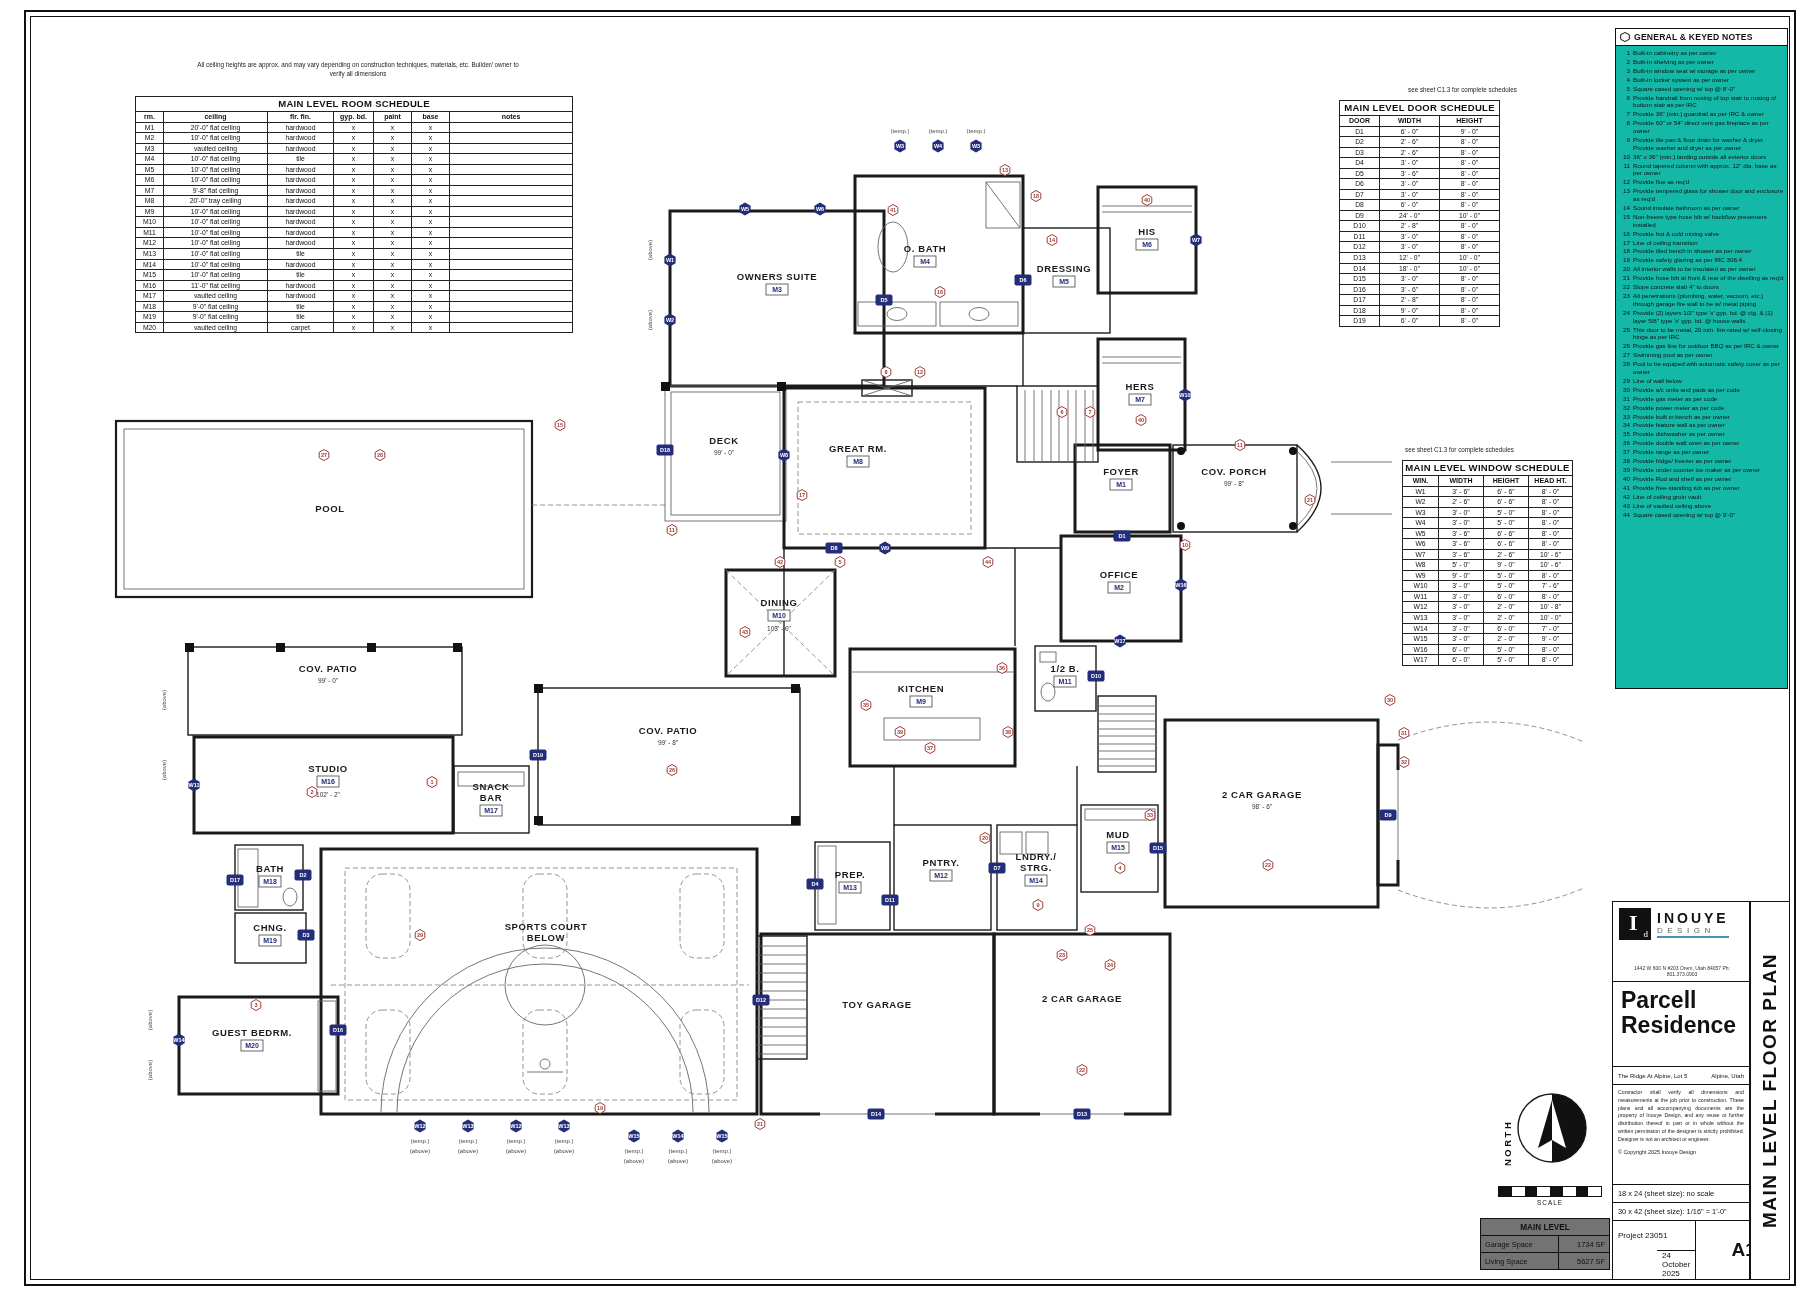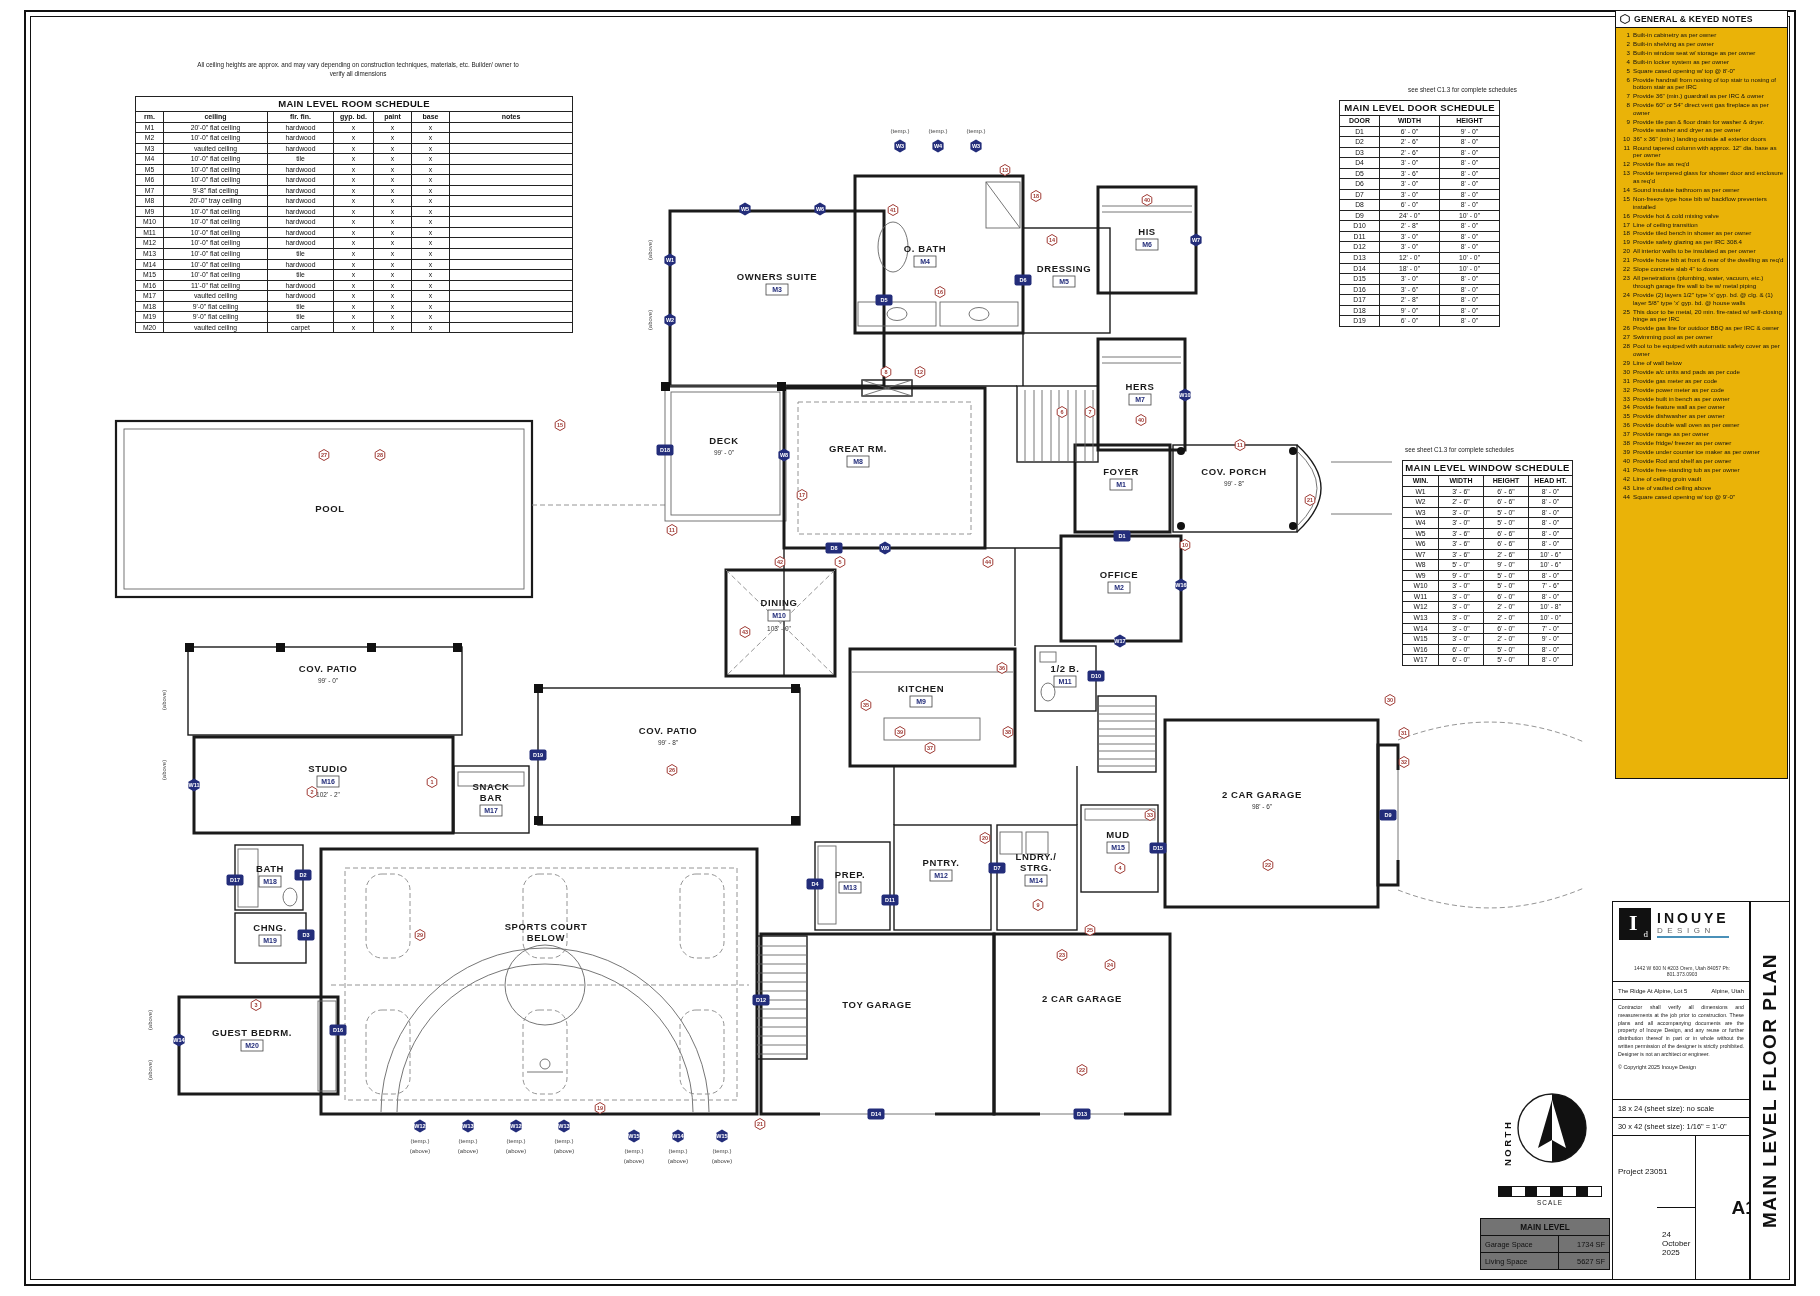--- a/index.html
+++ b/index.html
@@ -36,7 +36,7 @@
   .top-note{position:absolute;z-index:2;left:193px;top:60px;width:330px;font-size:6.3px;text-align:center;color:#222;line-height:1.5;}
 
   
-  .notes-panel{position:absolute;z-index:3;left:1615px;top:10px;width:173px;height:769px;border:1.4px solid #111;background:#eab308;box-sizing:border-box;}
+  .notes-panel{position:absolute;z-index:3;left:1615px;top:28px;width:173px;height:661px;border:1.4px solid #111;background:#14b8a6;box-sizing:border-box;}
   .notes-header{display:flex;align-items:center;gap:4px;border-bottom:1.4px solid #111;padding:3px 4px;background:#fff;}
   .notes-header .hexic{width:10px;height: 10px;flex:0 0 auto;}
   .notes-title{font-size:8.6px;font-weight:bold;letter-spacing:.2px;}

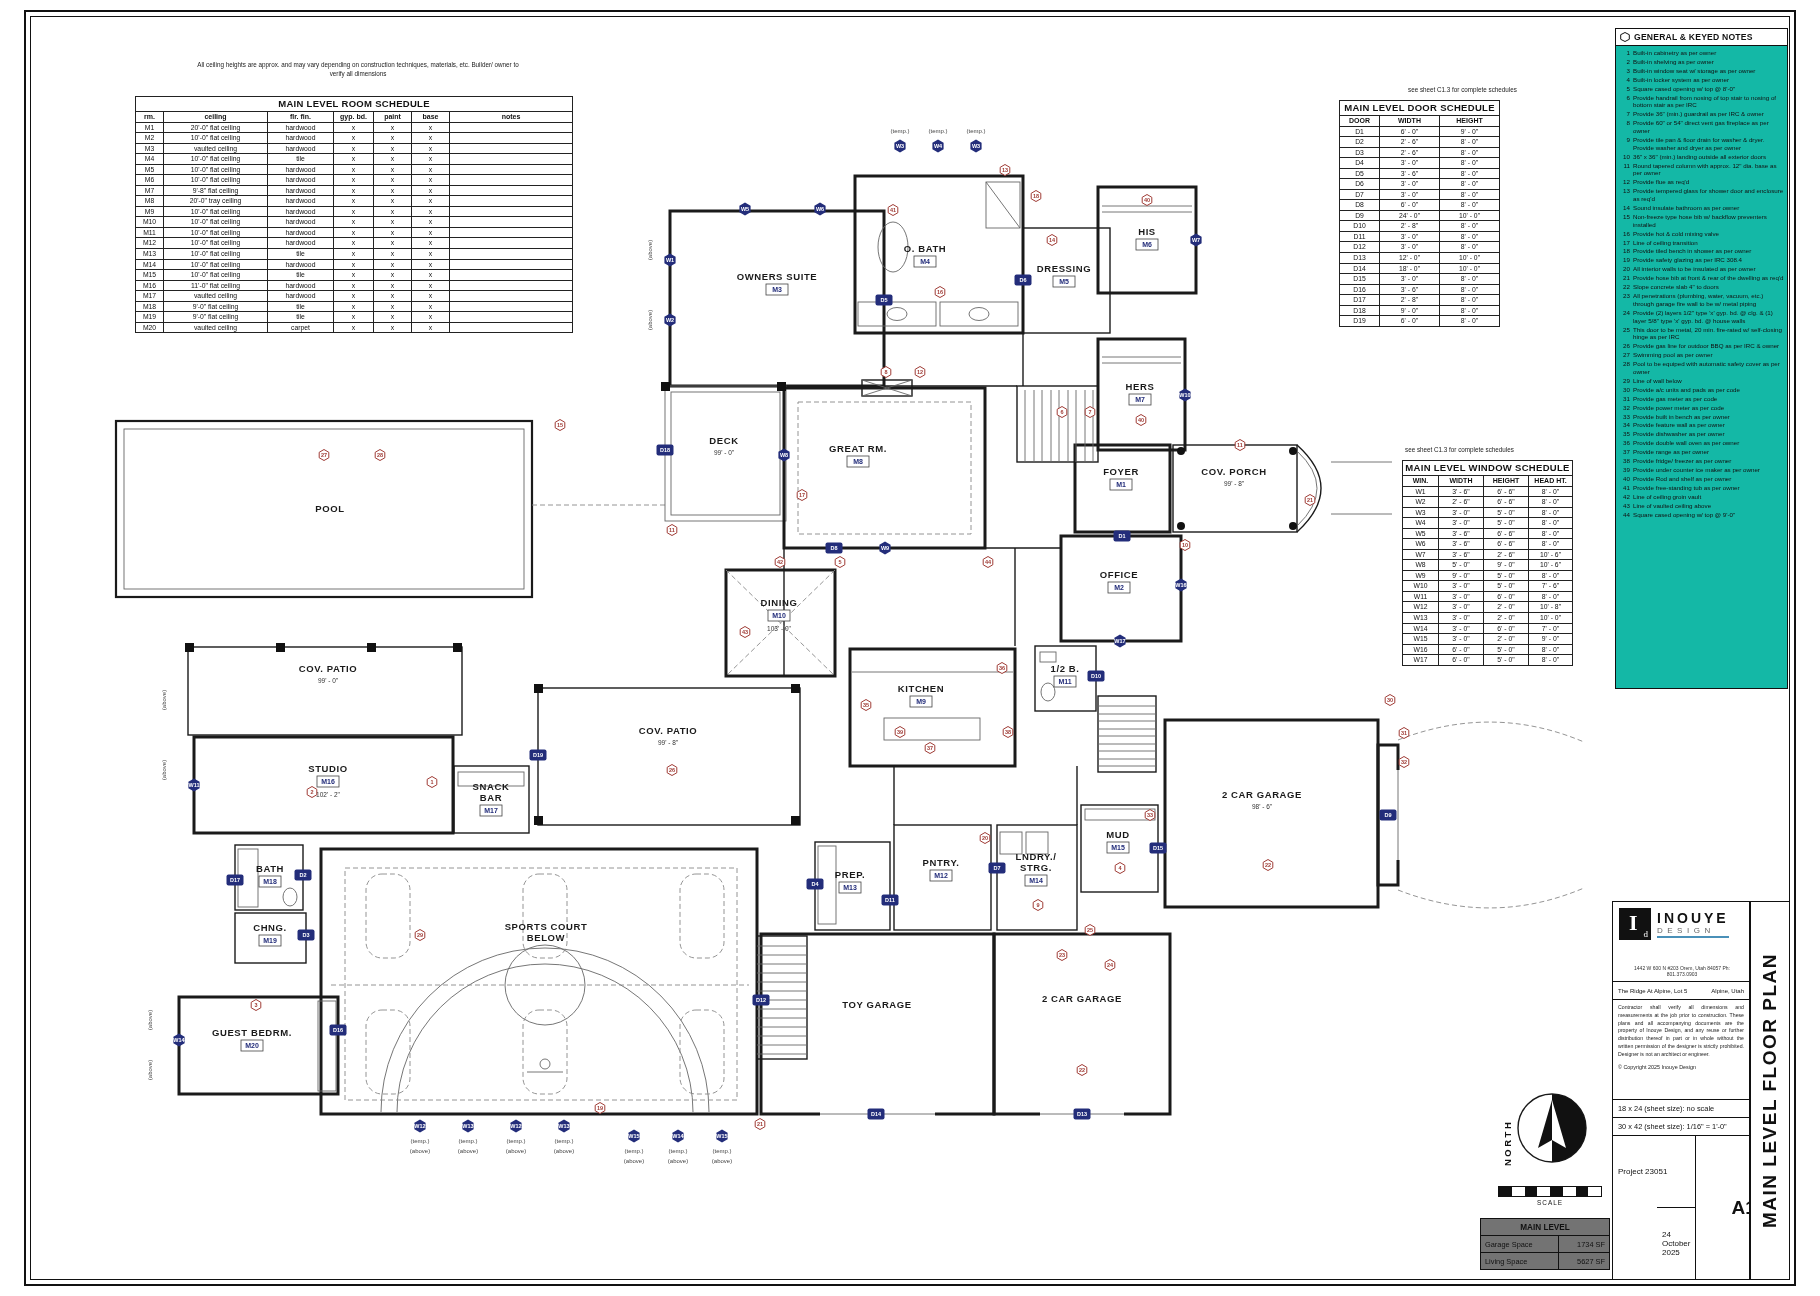--- a/index.html
+++ b/index.html
@@ -1165,6 +1165,10 @@
         </div>
         <div class="logo-addr">1442 W 600 N #203 Orem, Utah 84057    Ph: 801.373.0903</div>
       </div>
+      <div class="tb-box parcell-box">
+        <div class="parcell">Parcell</div>
+        <div class="parcell">Residence</div>
+      </div>
       <div class="tb-box loc-box">
         <span>The Ridge At Alpine, Lot 5</span>
         <span>Alpine, Utah</span>

